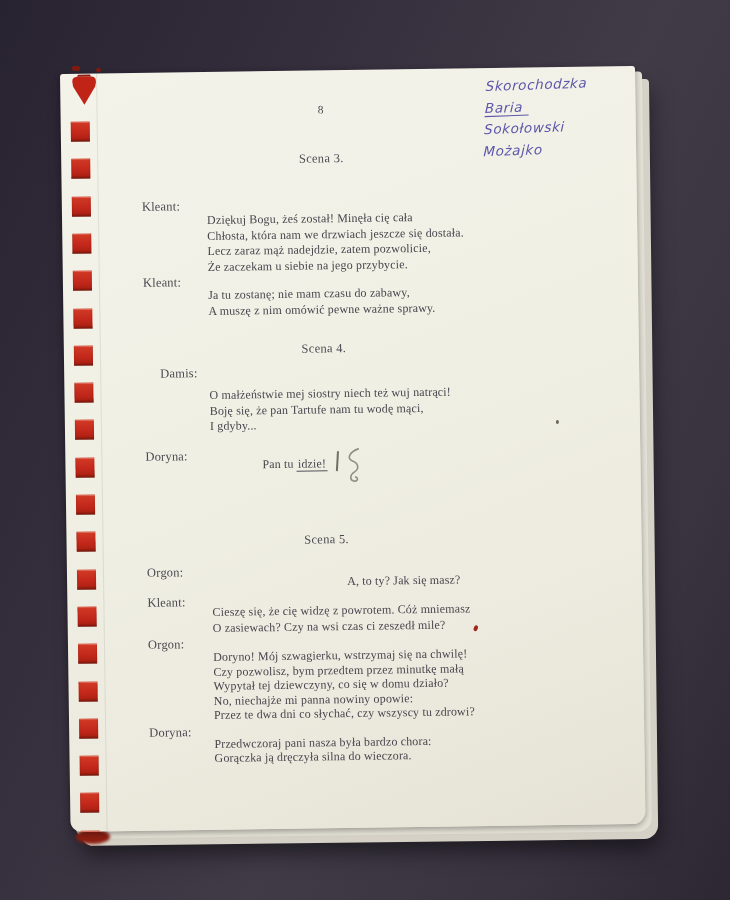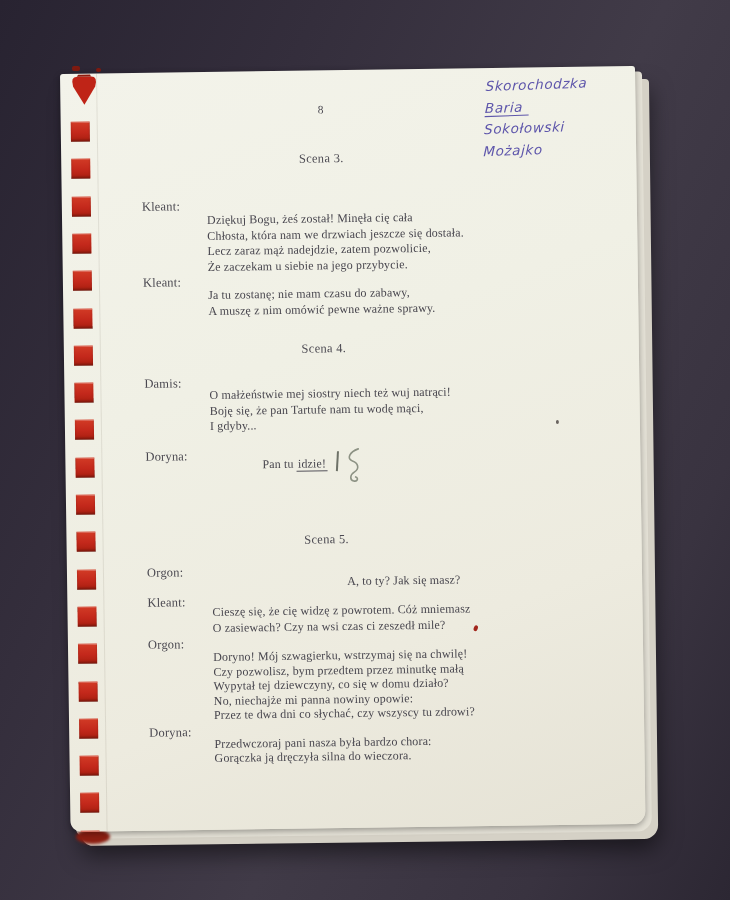--- a/index.html
+++ b/index.html
@@ -126,7 +126,7 @@
 
     <div class="scena" style="top:271px;">Scena 4.</div>
 
-    <div class="speaker" style="top:304px;">Damis:</div>
+    <div class="speaker" style="top:294px;margin-left:16px;">Damis:</div>
     <div class="dlg" style="top:316px;">
       <div>O małżeństwie mej siostry niech też wuj natrąci!</div>
       <div>Boję się, że pan Tartufe nam tu wodę mąci,</div>

